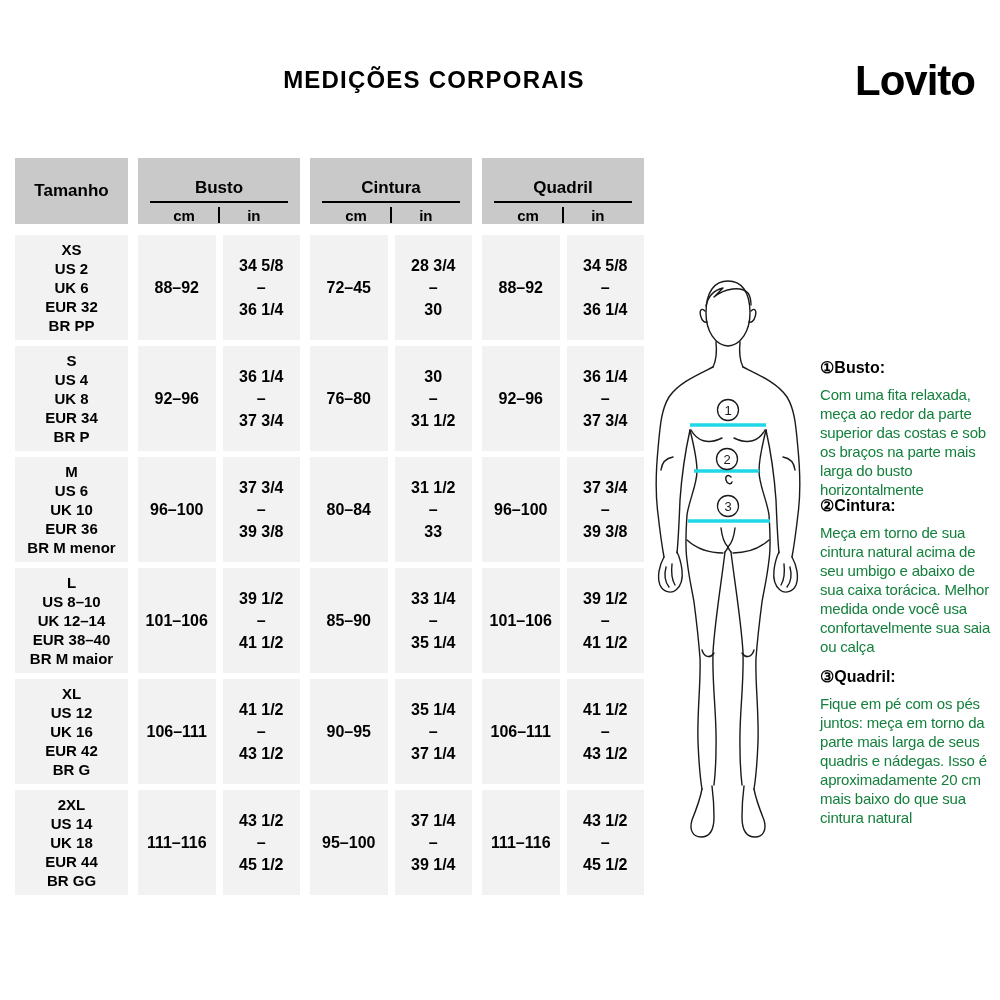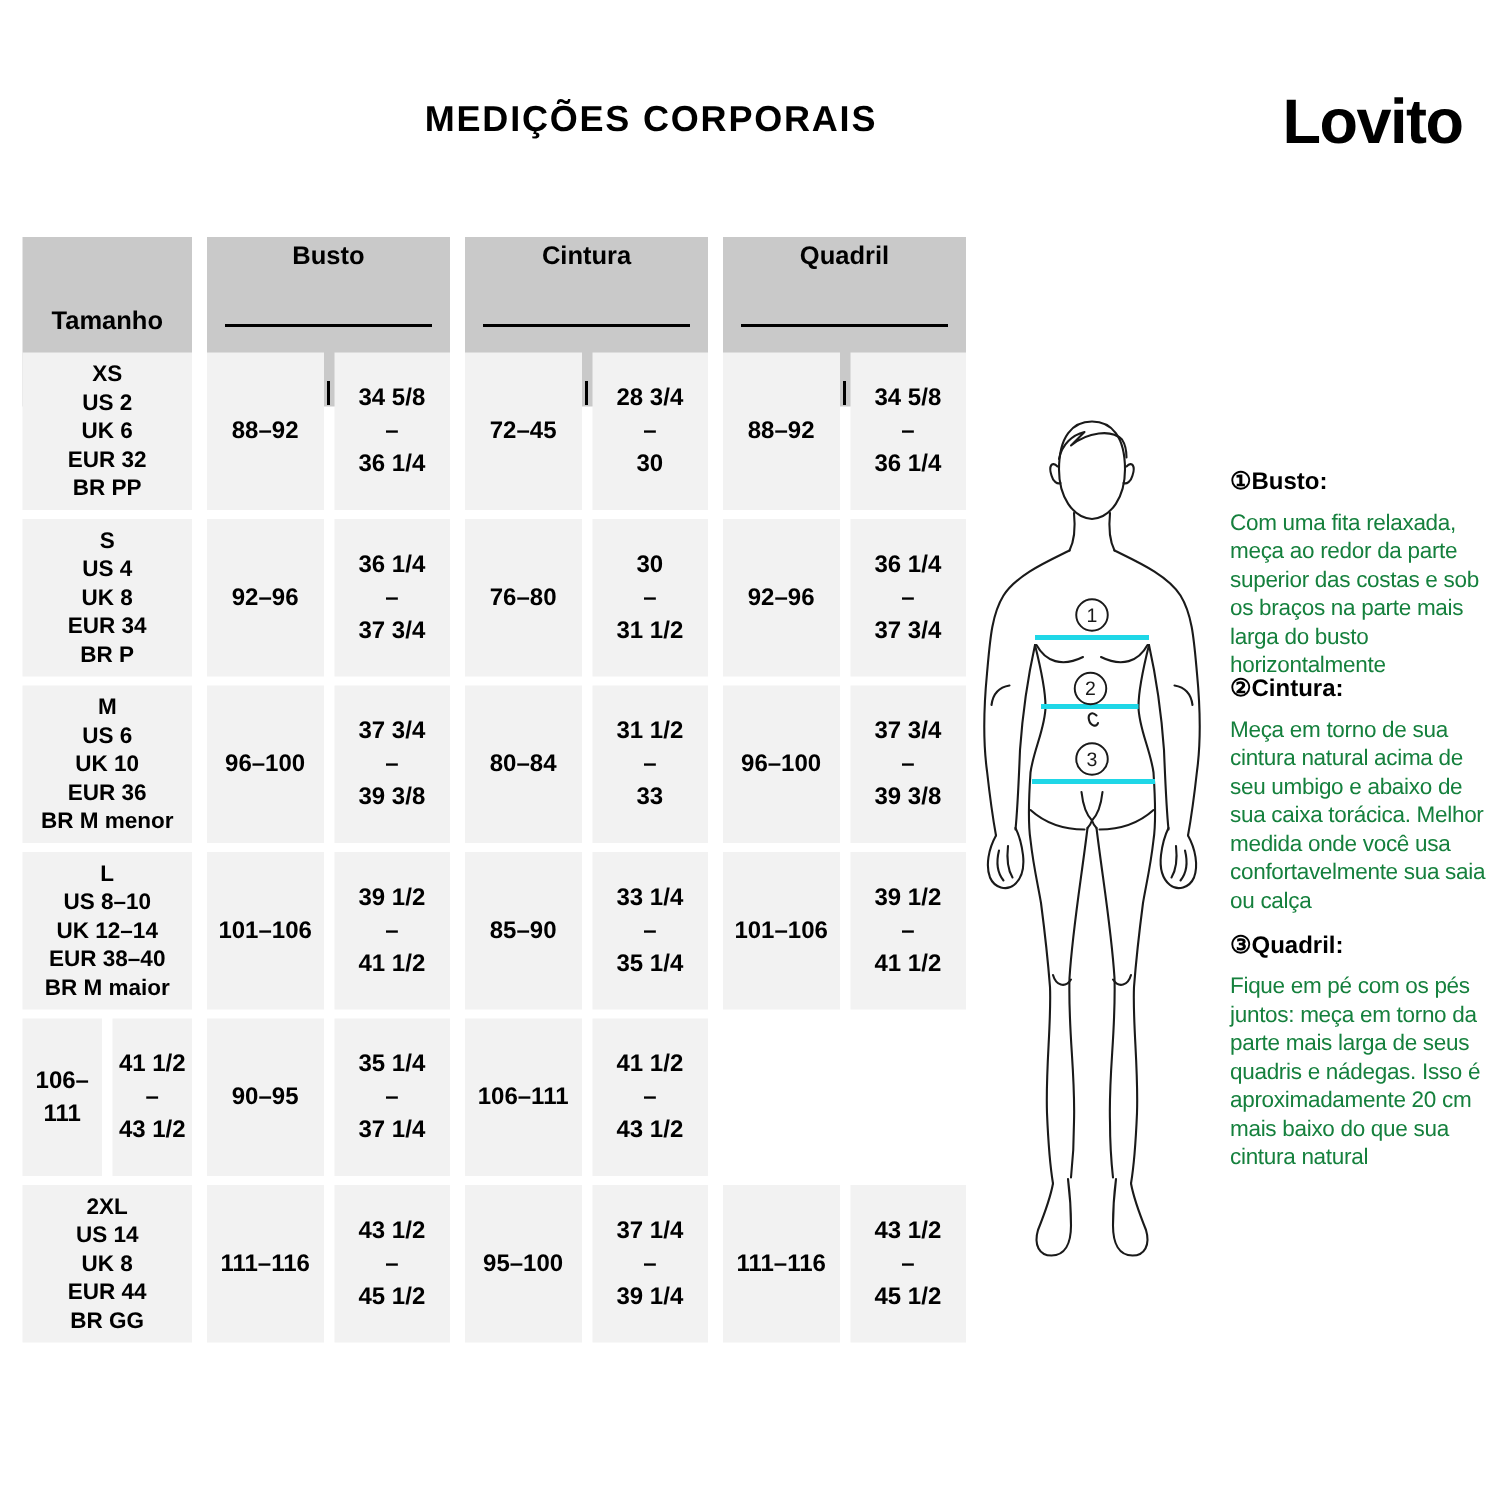--- a/index.html
+++ b/index.html
@@ -26,7 +26,7 @@
   .hcell{background:#c9c9c9;}
   .size-h{display:flex;align-items:center;justify-content:center;
     font-size:17px;font-weight:700;}
-  .group-h{display:flex;flex-direction:column;align-items:center;padding-top:3px;box-sizing:border-box;gap:32px;}
+  .group-h{display:flex;flex-direction:column;align-items:center;padding-top:20px;box-sizing:border-box;}
   .gname{font-size:17px;font-weight:700;line-height:20px;}
   .hrule{width:138px;height:1.5px;background:#000;margin-top:3px;}
   .units{display:flex;align-items:center;width:138px;margin-top:4px;}

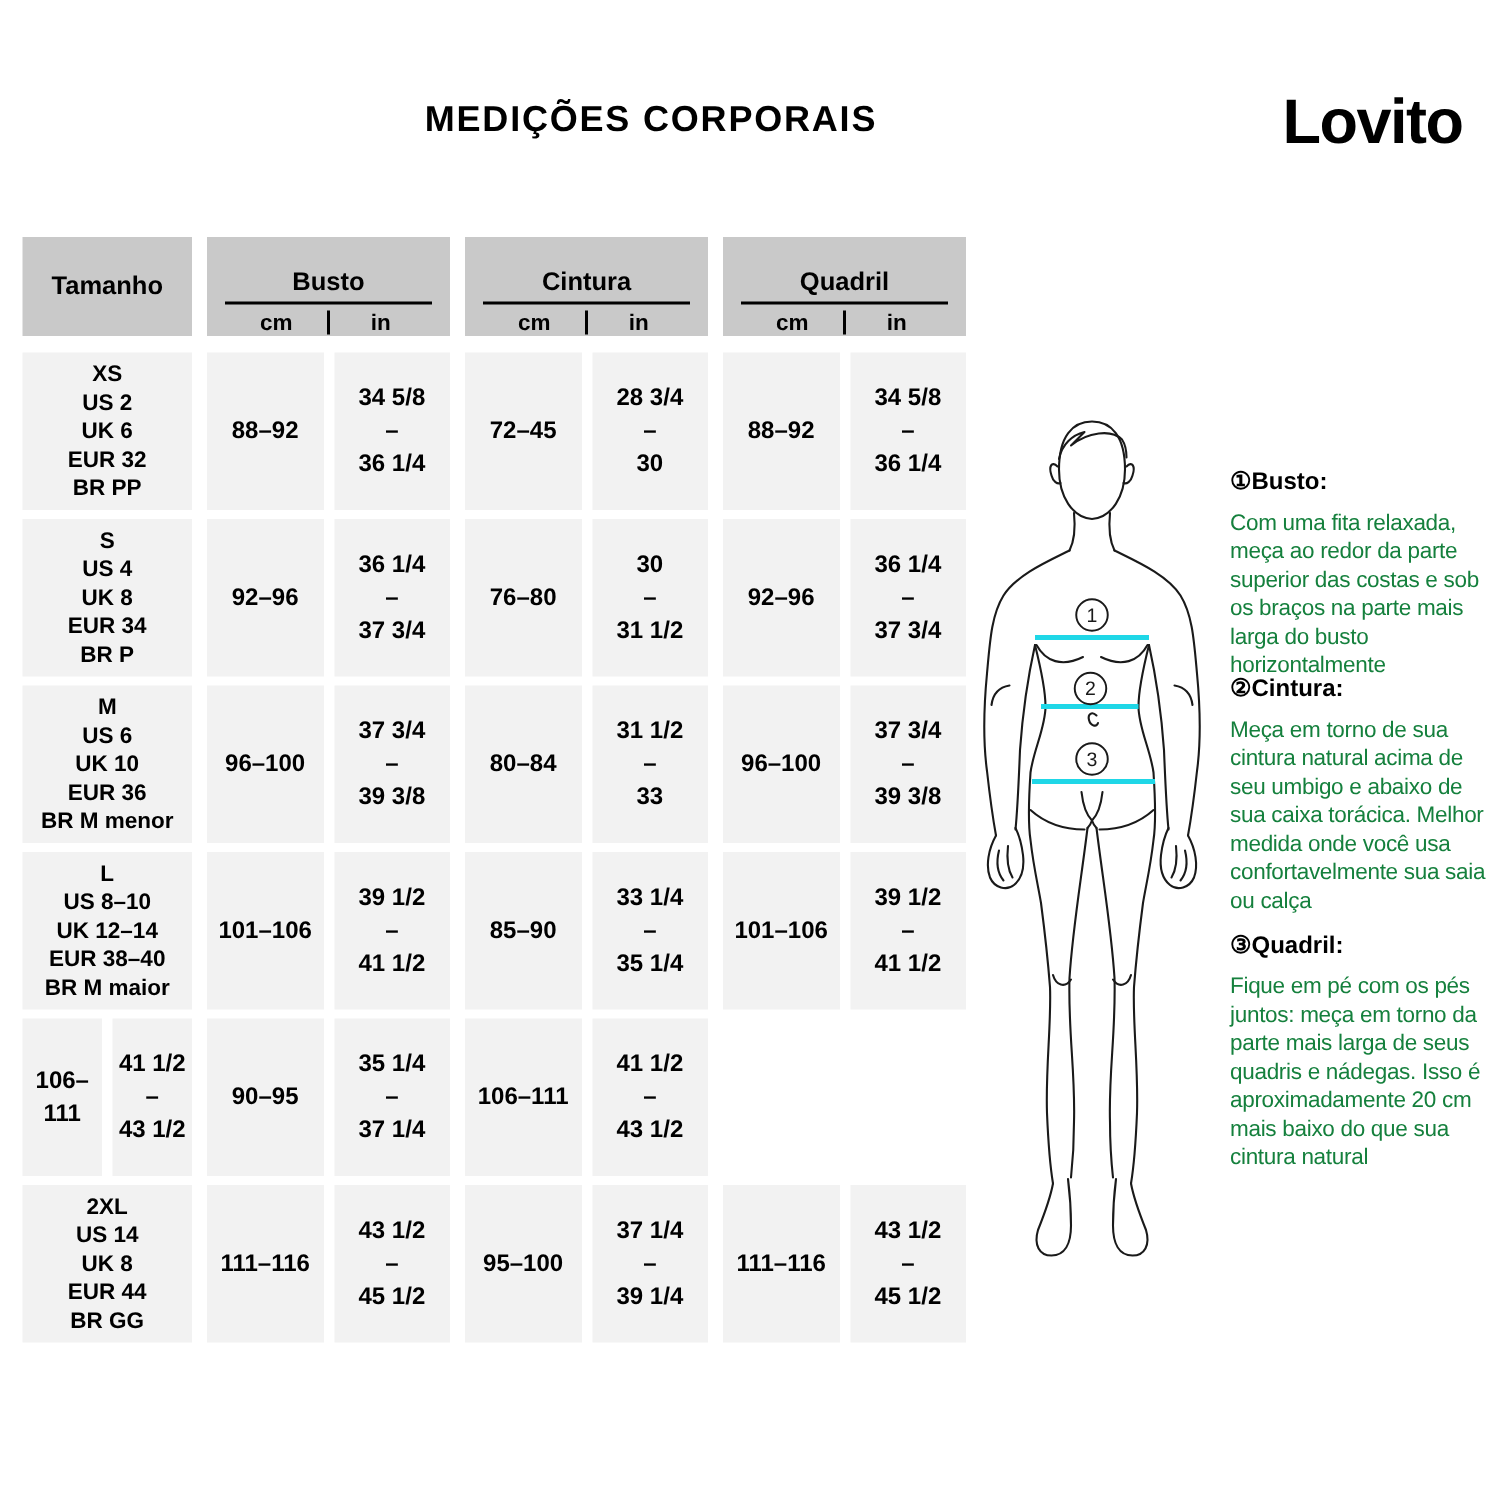--- a/index.html
+++ b/index.html
@@ -40,7 +40,7 @@
   
   .figure-wrap{position:absolute;left:640px;top:260px;width:180px;height:630px;}
   
-  .inst{position:absolute;left:820px;width:176px;}
+  .inst{position:absolute;left:820px;width:176px;margin-top:46px;}
   .inst-h{font-size:16px;font-weight:700;line-height:20px;margin-bottom:7px;}
   .inst-b{font-size:15px;line-height:19px;letter-spacing:-0.2px;color:#15803d;}
   #inst-busto{top:312px;}

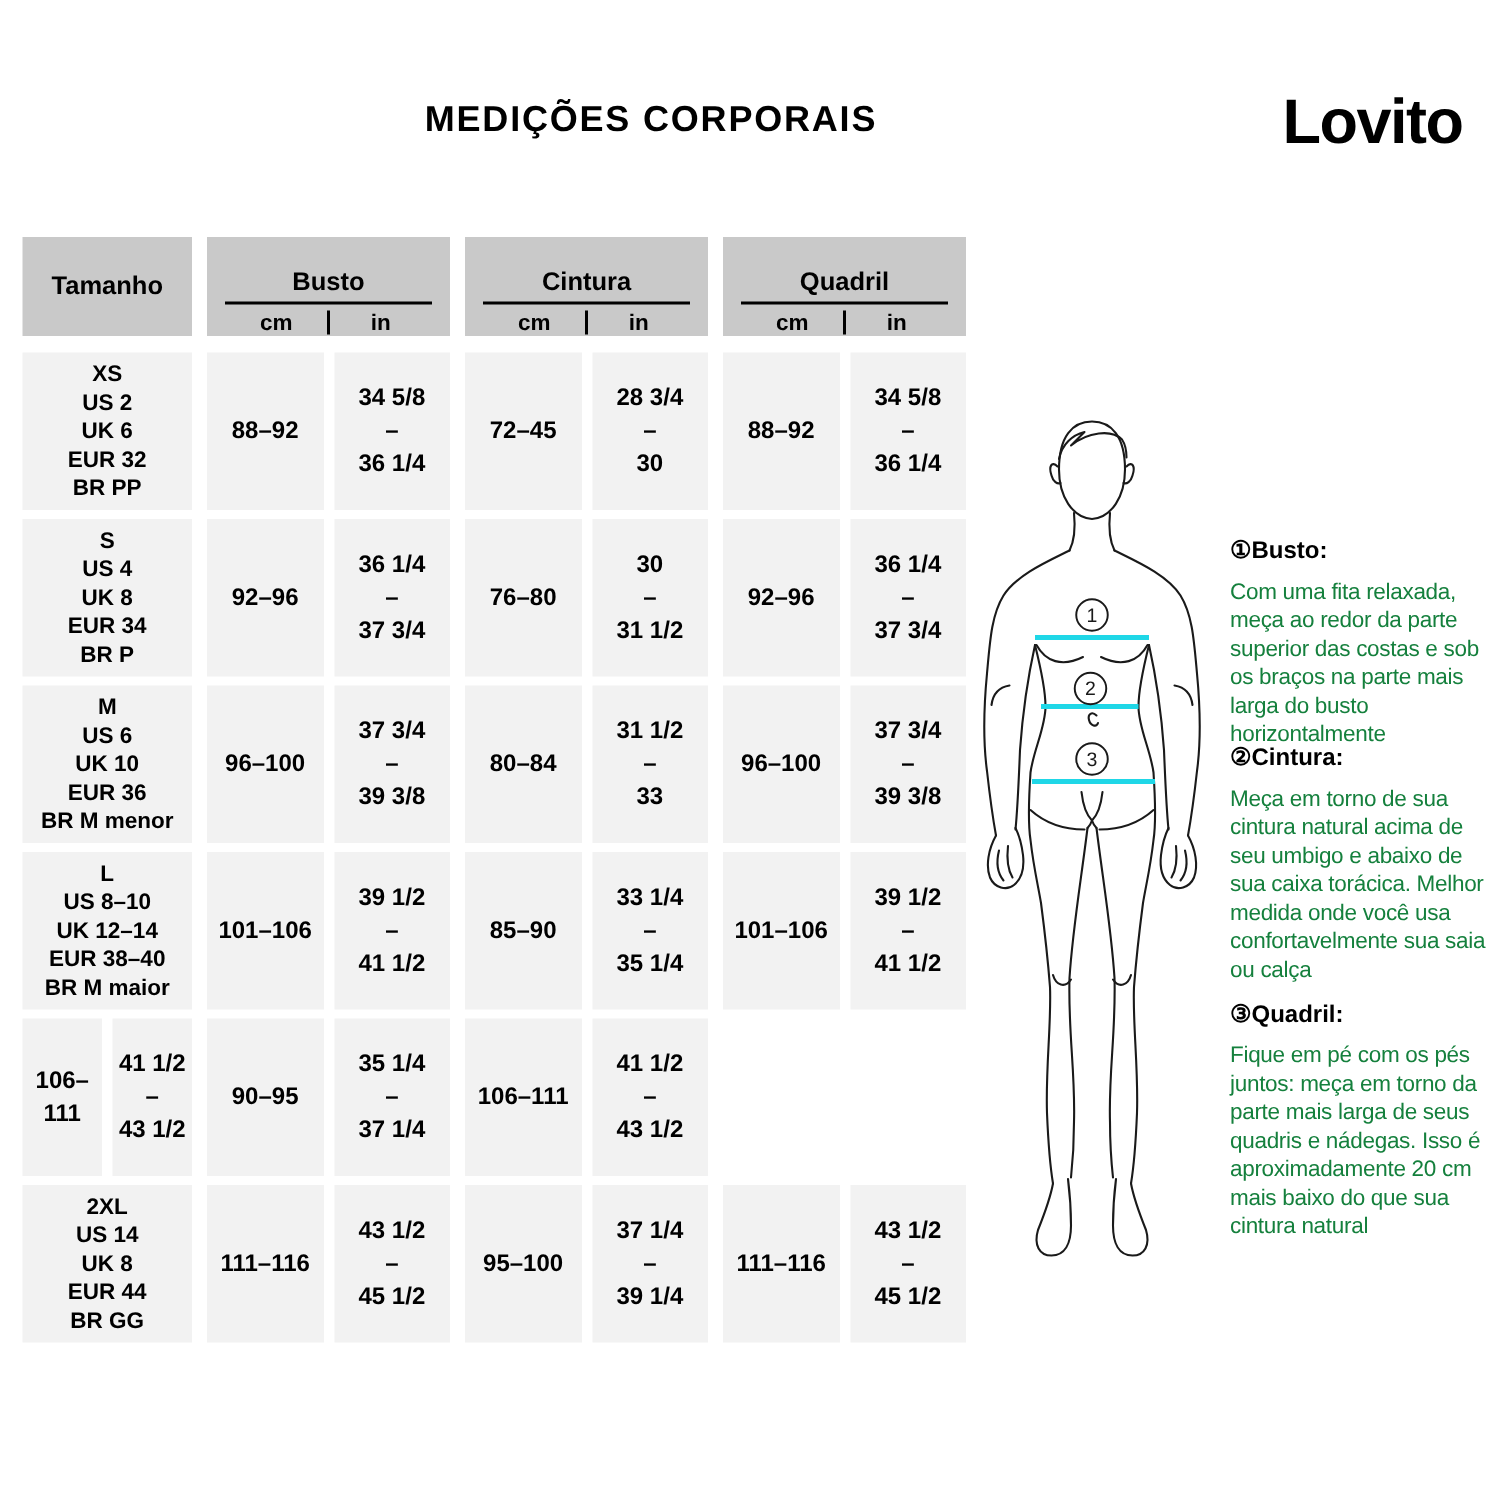--- a/index.html
+++ b/index.html
@@ -194,6 +194,11 @@
   </div>
 
   <div class="row">
+    <div class="cell size-cell">XL
+US 12
+UK 16
+EUR 42
+BR G</div>
     <div class="group">
       <div class="cell val">106–111</div>
       <div class="cell val">41 1/2

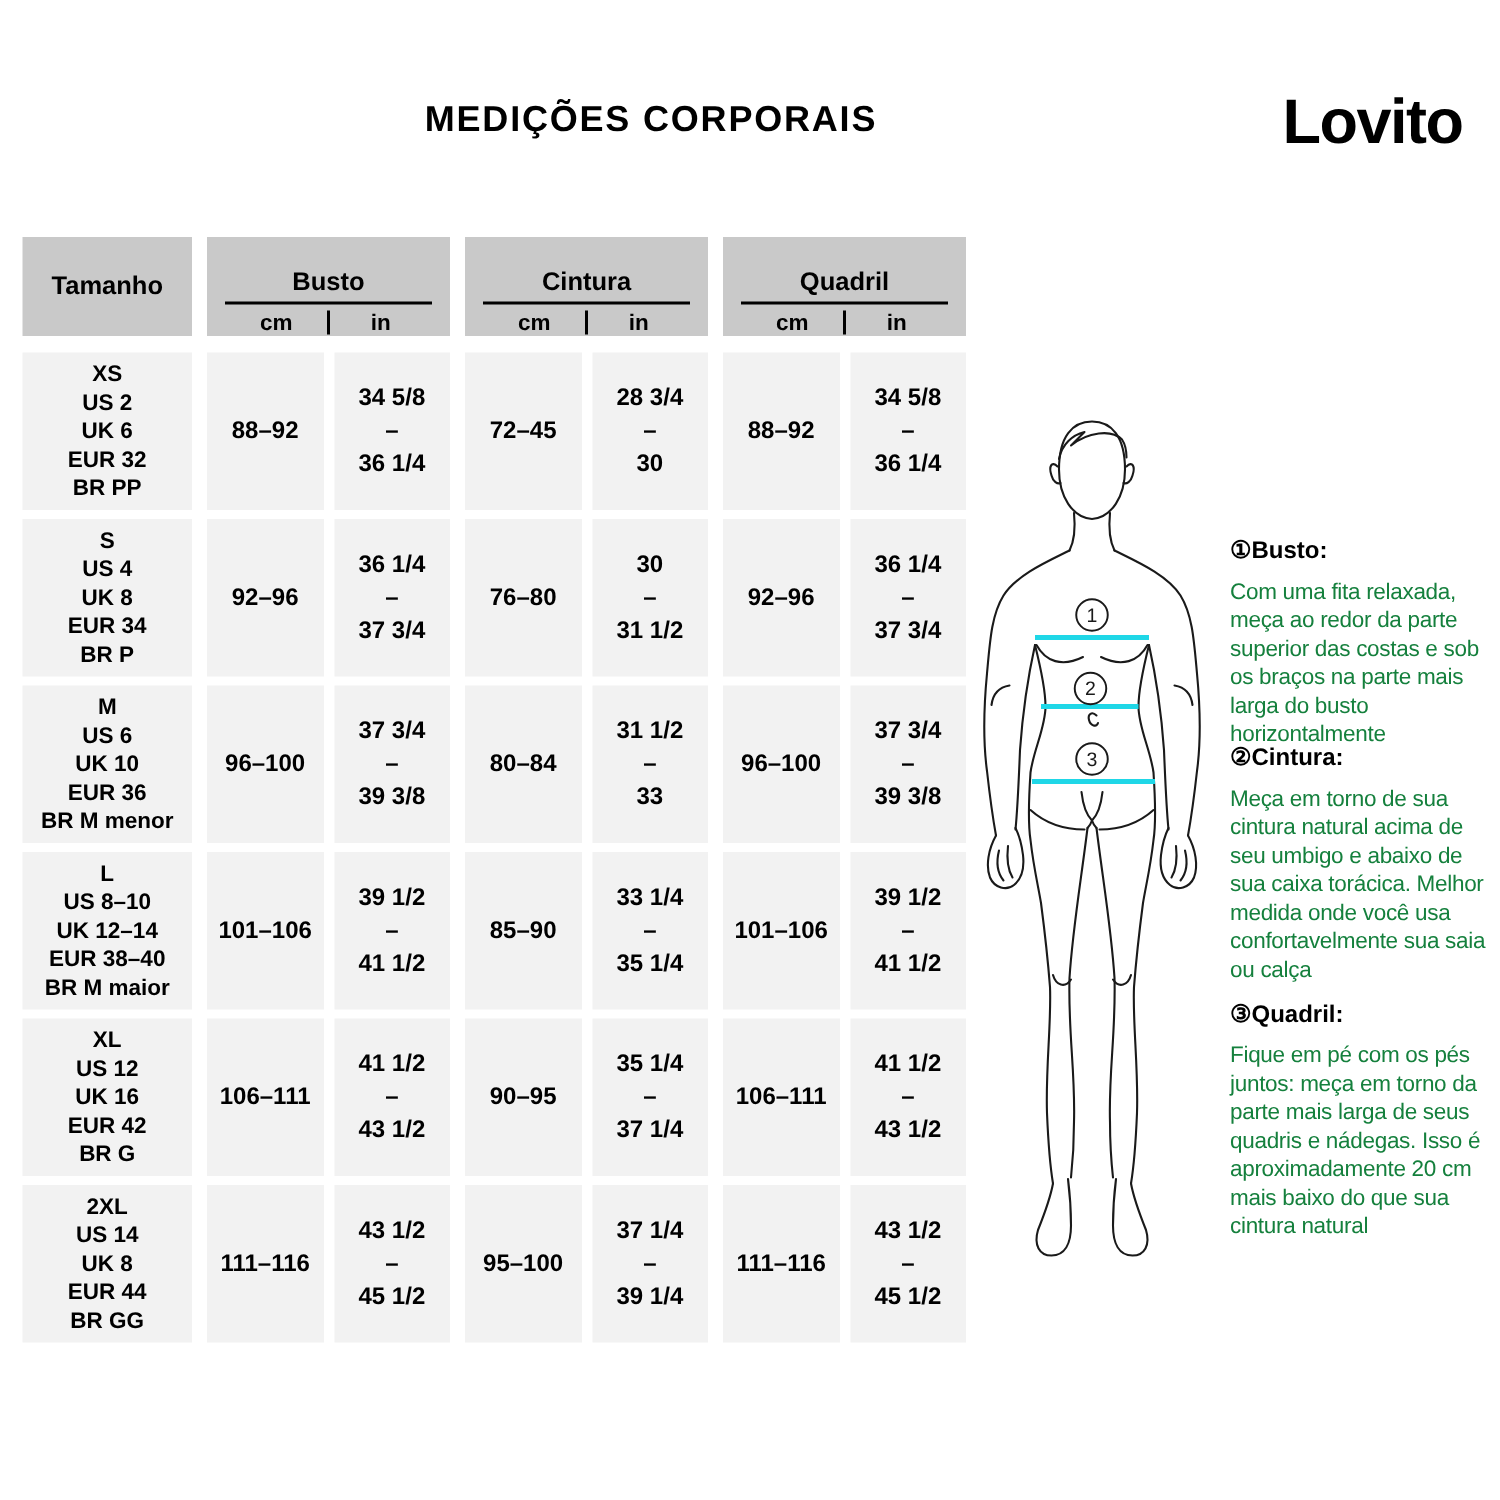--- a/index.html
+++ b/index.html
@@ -222,7 +222,7 @@
   <div class="row">
     <div class="cell size-cell">2XL
 US 14
-UK 8
+UK 18
 EUR 44
 BR GG</div>
     <div class="group">

